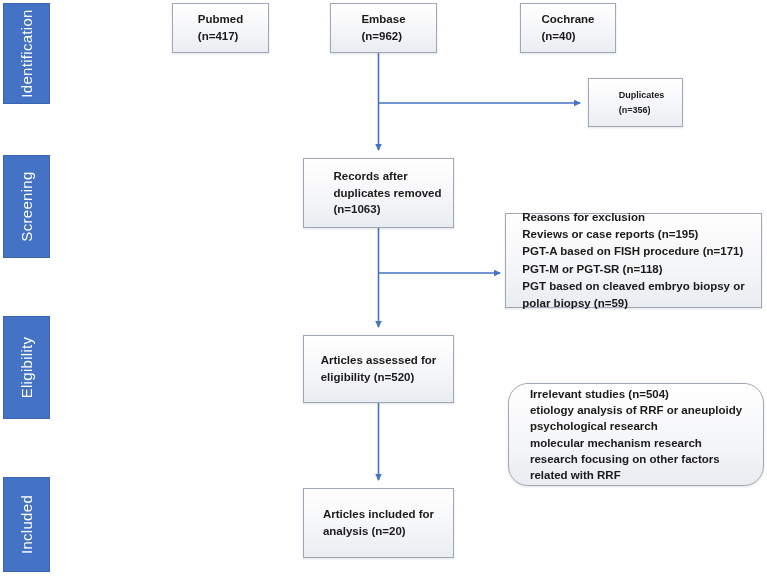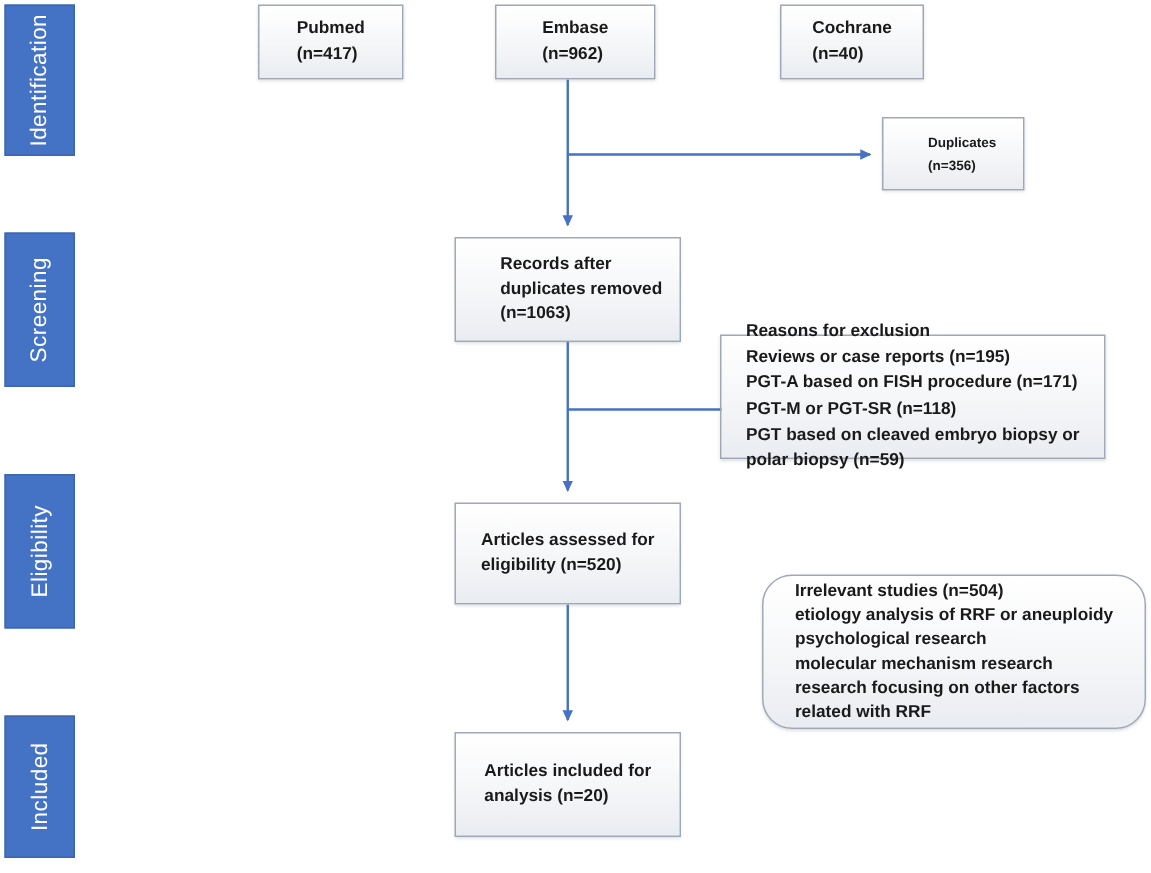--- a/index.html
+++ b/index.html
@@ -68,7 +68,7 @@
   #node-cochrane   { left: 487px; top: 3px;   width: 96px;  height: 50px; margin-left: 33px;  }
   #node-duplicates { left: 588px; top: 78px;  width: 95px;  height: 49px; padding-left: 16px;  }
   #node-records    { left: 303px; top: 158px; width: 151px; height: 70px; padding-left: 22px;  }
-  #node-reasons    { left: 480px; top: 213px; width: 257px; height: 83px; line-height: 1.5; margin-top: 10px; }
+  #node-reasons    { left: 505px; top: 213px; width: 257px; height: 95px; line-height: 1.5; }
   #node-assessed   { left: 303px; top: 335px; width: 151px; height: 68px;  }
   #node-irrelevant { left: 508px; top: 383px; width: 256px; height: 103px; line-height: 1.42; border-radius: 20px; }
   #node-included   { left: 303px; top: 488px; width: 151px; height: 70px;  }

